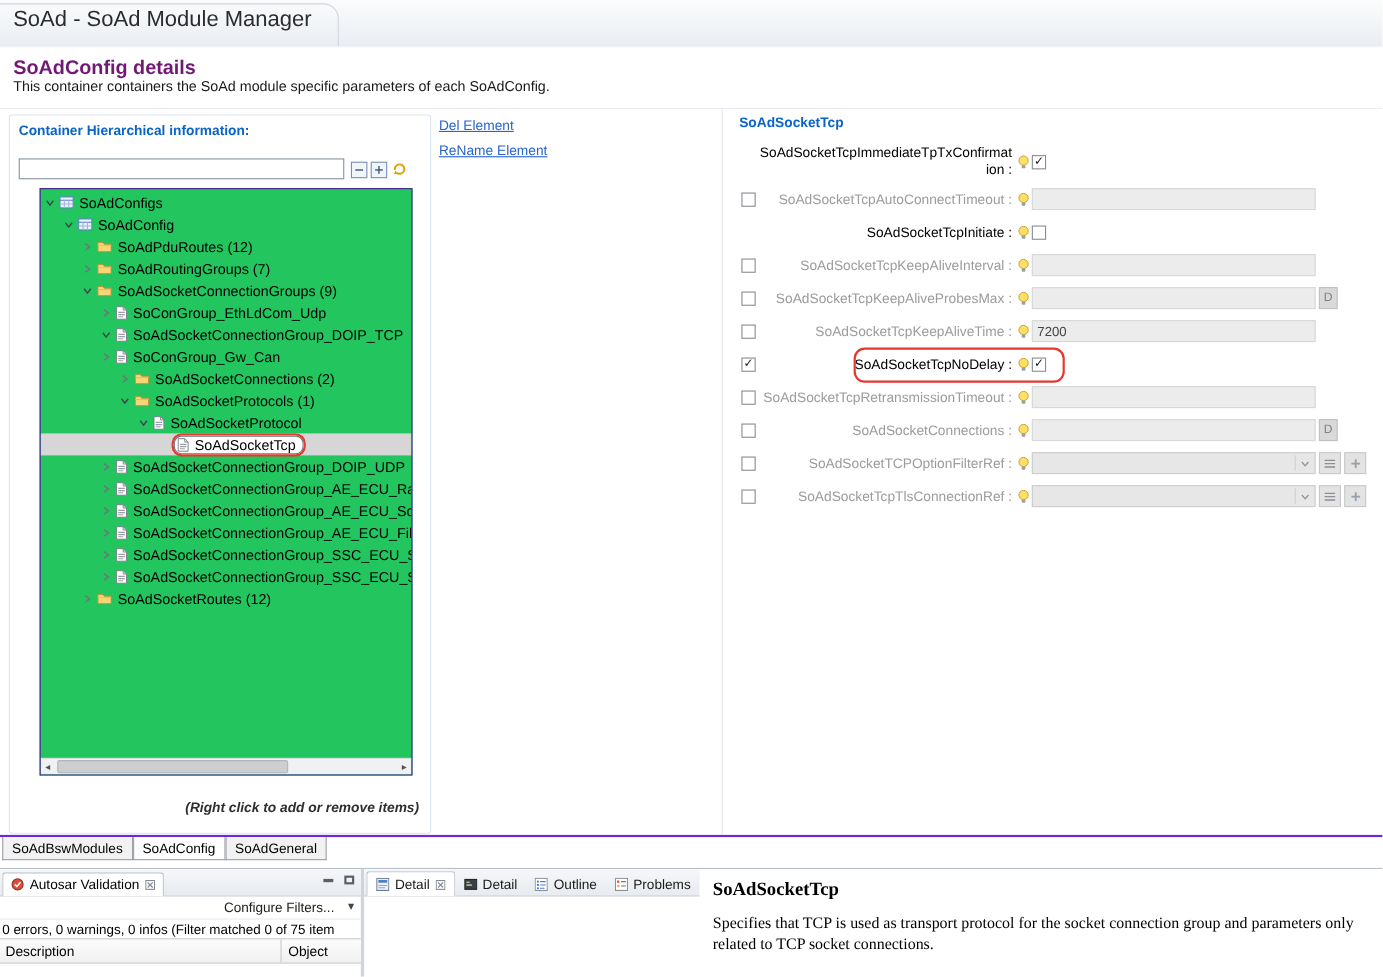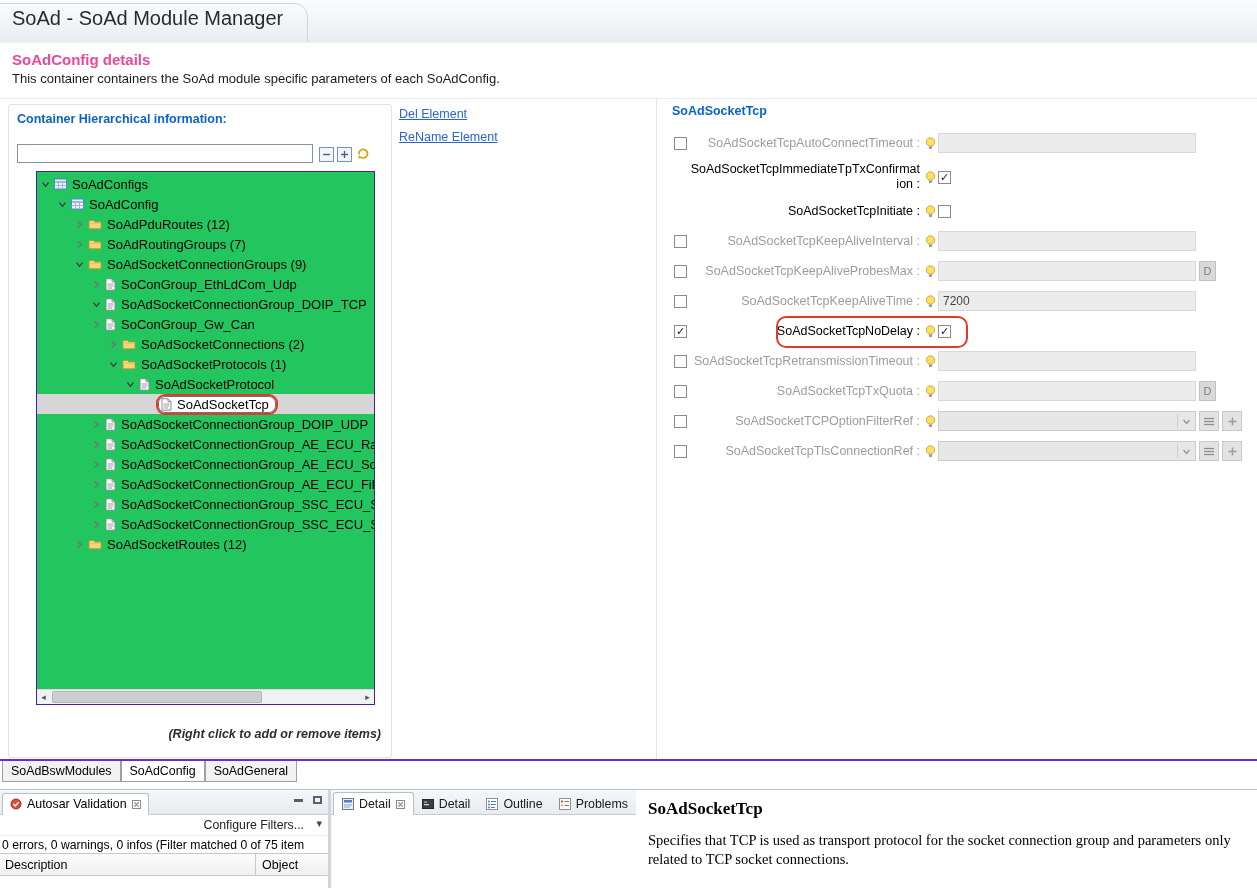--- a/index.html
+++ b/index.html
@@ -13,7 +13,7 @@
             border:1px solid #d0d6de;border-radius:0 14px 0 0;}
   .page-title{position:absolute;left:12px;top:7px;font-size:20px;font-weight:400;color:#2b2b2b;}
 
-  .section-title{position:absolute;left:12px;top:51px;font-size:15px;font-weight:bold;color:#ec4899;}
+  .section-title{position:absolute;left:12px;top:51px;font-size:18px;font-weight:bold;color:#701a75;}
   .section-desc{position:absolute;left:12px;top:71px;font-size:13px;color:#1a1a1a;}
   .hline{position:absolute;left:0;top:98px;width:100%;height:1px;background:#e8ecf1;}
   .vline{position:absolute;left:656px;top:98px;width:1px;height:661px;background:#dfe5ec;}

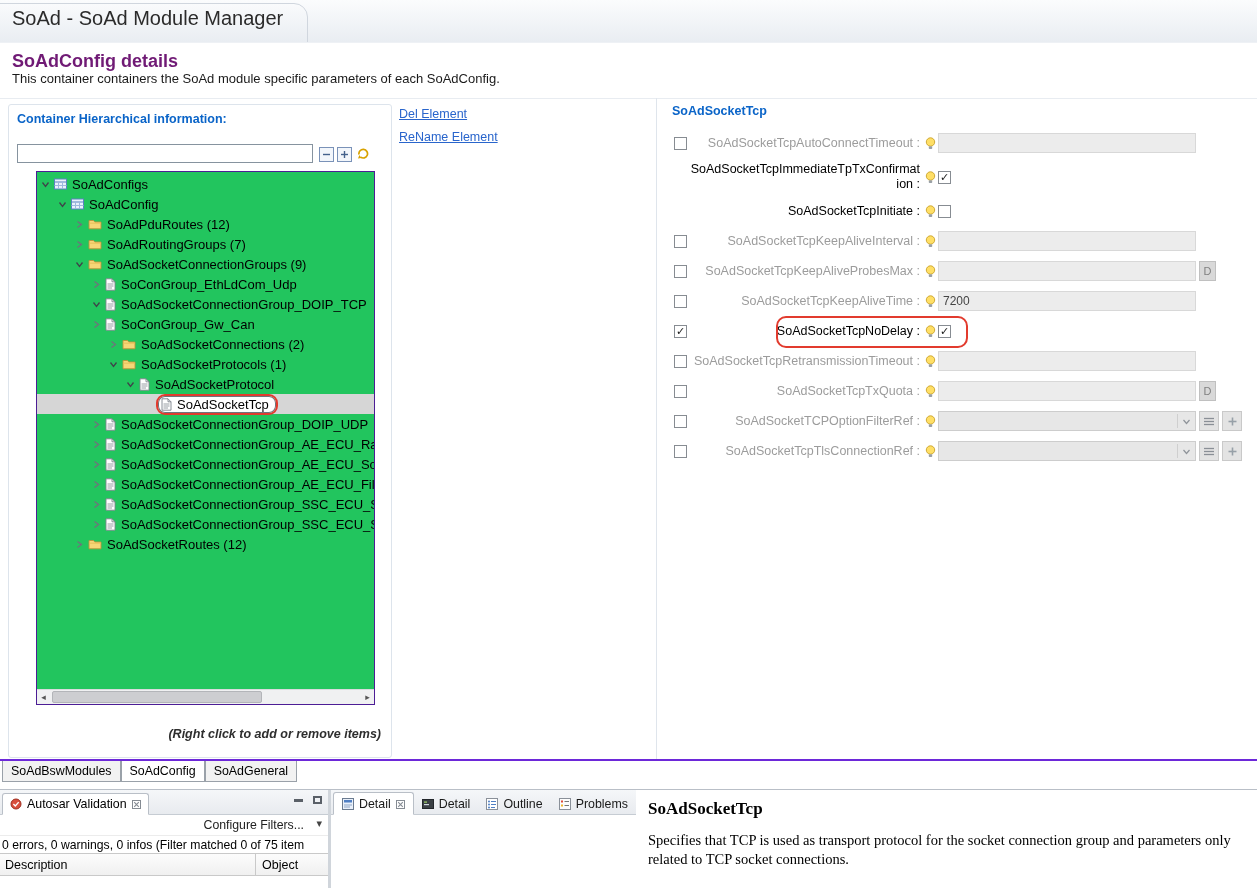--- a/index.html
+++ b/index.html
@@ -468,21 +468,6 @@
     <div class="form-title">SoAdSocketTcp</div>
     <div id="form-rows">
         <div class="form-row">
-          <span class="fc c1">
-            <span class="cb"></span>
-          </span>
-          <span class="fc c2 muted">SoAdSocketTcpAutoConnectTimeout :</span>
-          <span class="fc c3">
-            <svg width="11" height="13">
-              <circle cx="5.5" cy="5" r="4.2" fill="#ffdf66" stroke="#c9a22a" stroke-width="0.9"></circle>
-              <rect x="3.8" y="9.2" width="3.4" height="2.8" rx="0.8" fill="#9aa0a6"></rect>
-            </svg>
-          </span>
-          <span class="fc c4">
-            <input class="txt" readonly="" style="">
-          </span>
-        </div>
-        <div class="form-row">
           <span class="fc c1"></span>
           <span class="fc c2">SoAdSocketTcpImmediateTpTxConfirmation :</span>
           <span class="fc c3">
@@ -493,6 +478,21 @@
           </span>
           <span class="fc c4">
             <span class="cb checked"></span>
+          </span>
+        </div>
+        <div class="form-row">
+          <span class="fc c1">
+            <span class="cb"></span>
+          </span>
+          <span class="fc c2 muted">SoAdSocketTcpAutoConnectTimeout :</span>
+          <span class="fc c3">
+            <svg width="11" height="13">
+              <circle cx="5.5" cy="5" r="4.2" fill="#ffdf66" stroke="#c9a22a" stroke-width="0.9"></circle>
+              <rect x="3.8" y="9.2" width="3.4" height="2.8" rx="0.8" fill="#9aa0a6"></rect>
+            </svg>
+          </span>
+          <span class="fc c4">
+            <input class="txt" readonly="" style="">
           </span>
         </div>
         <div class="form-row">

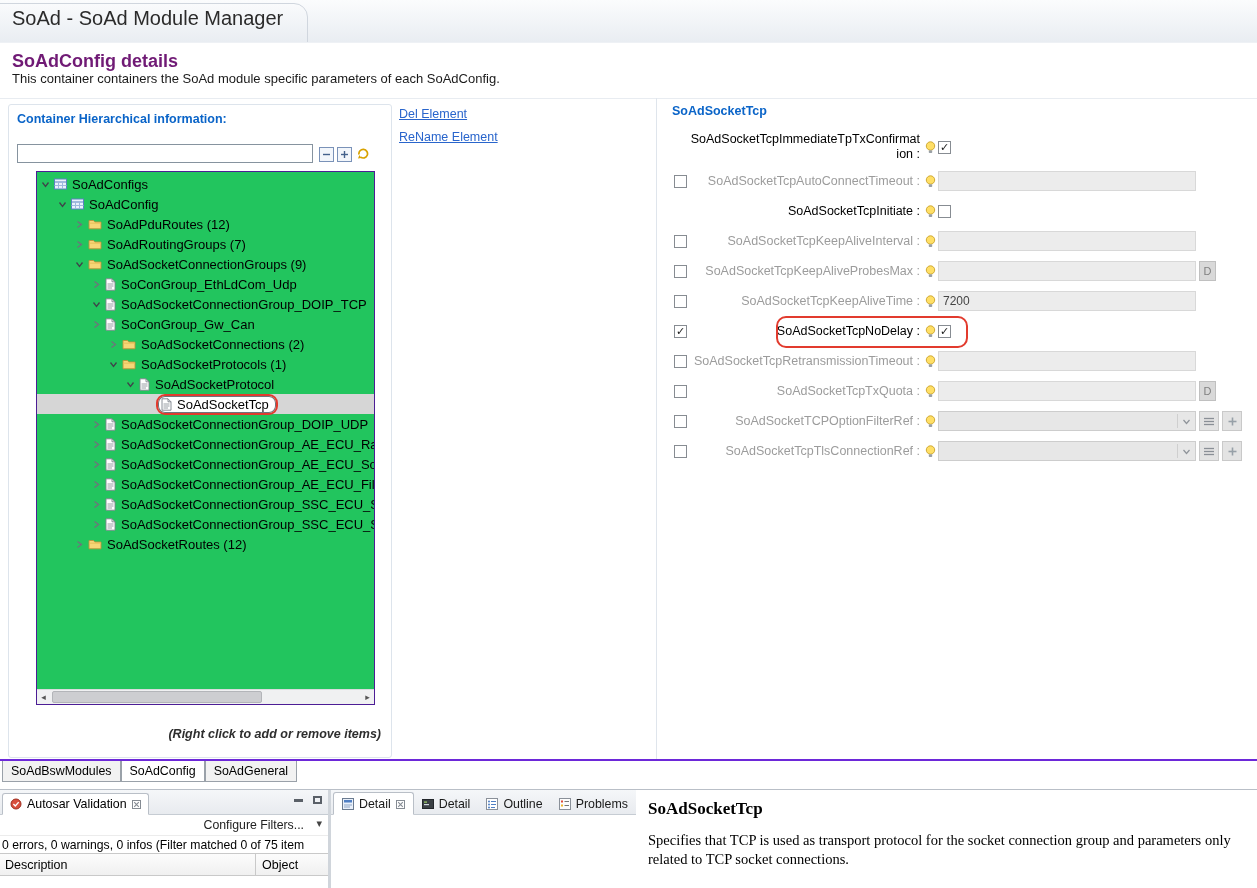--- a/index.html
+++ b/index.html
@@ -589,7 +589,7 @@
           <span class="fc c1">
             <span class="cb"></span>
           </span>
-          <span class="fc c2 muted">SoAdSocketTcpTxQuota :</span>
+          <span class="fc c2 muted">SoAdSocketConnections :</span>
           <span class="fc c3">
             <svg width="11" height="13">
               <circle cx="5.5" cy="5" r="4.2" fill="#ffdf66" stroke="#c9a22a" stroke-width="0.9"></circle>

